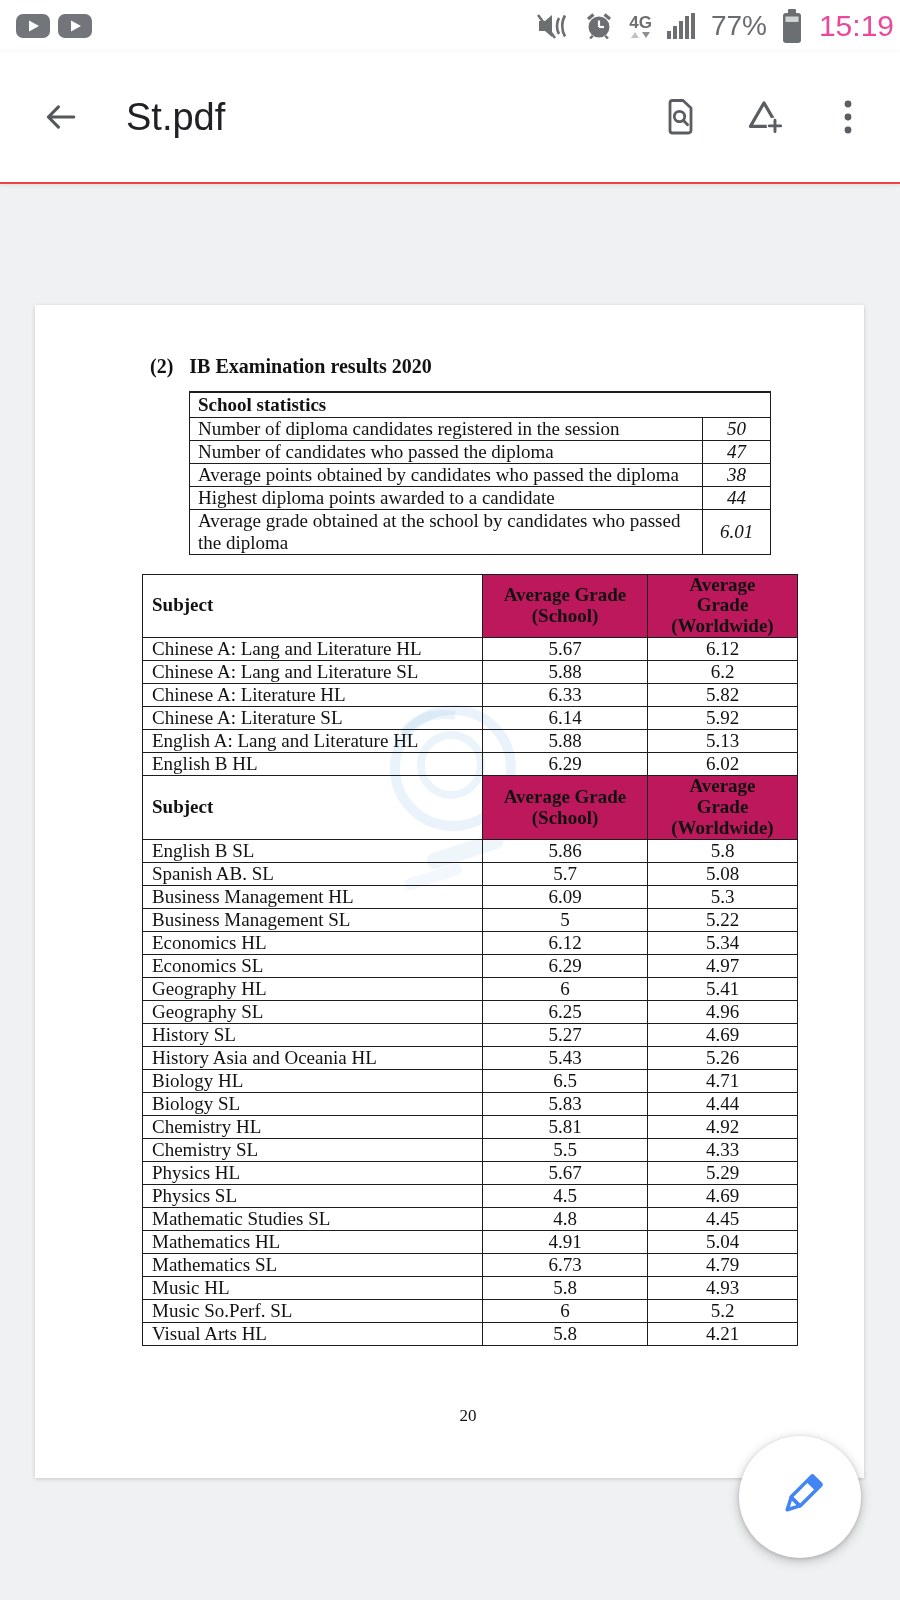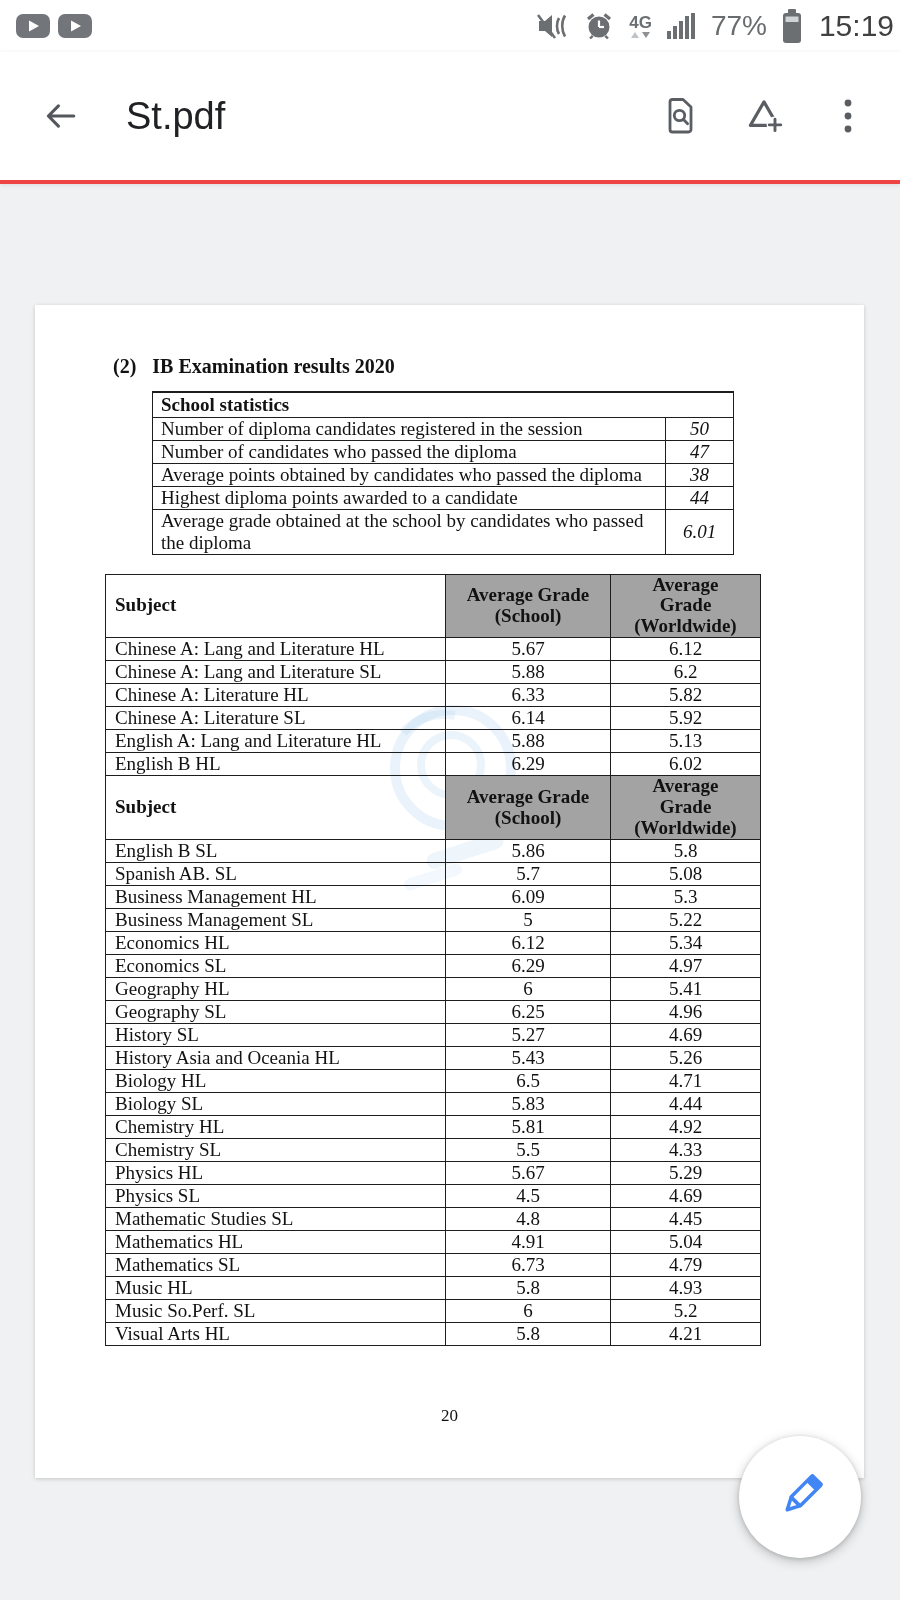--- a/index.html
+++ b/index.html
@@ -13,7 +13,7 @@
   .sb-spacer { flex:1; }
   .sb-right { display:flex; align-items:center; gap:15px; }
   .sb-text { color:#686c6f; font-size:28px; letter-spacing:0; }
-  .sb-time { color:#404040; font-size:30px; margin-left:2px; }
+  .sb-time { color:#ec4899; font-size:30px; margin-left:2px; }
   .fourg { display:flex; flex-direction:column; align-items:center; line-height:1; }
   .fourg-label { color:#6b6f72; font-weight:700; font-size:17px; }
   .fourg-arrows { display:flex; gap:3px; margin-top:1px; }

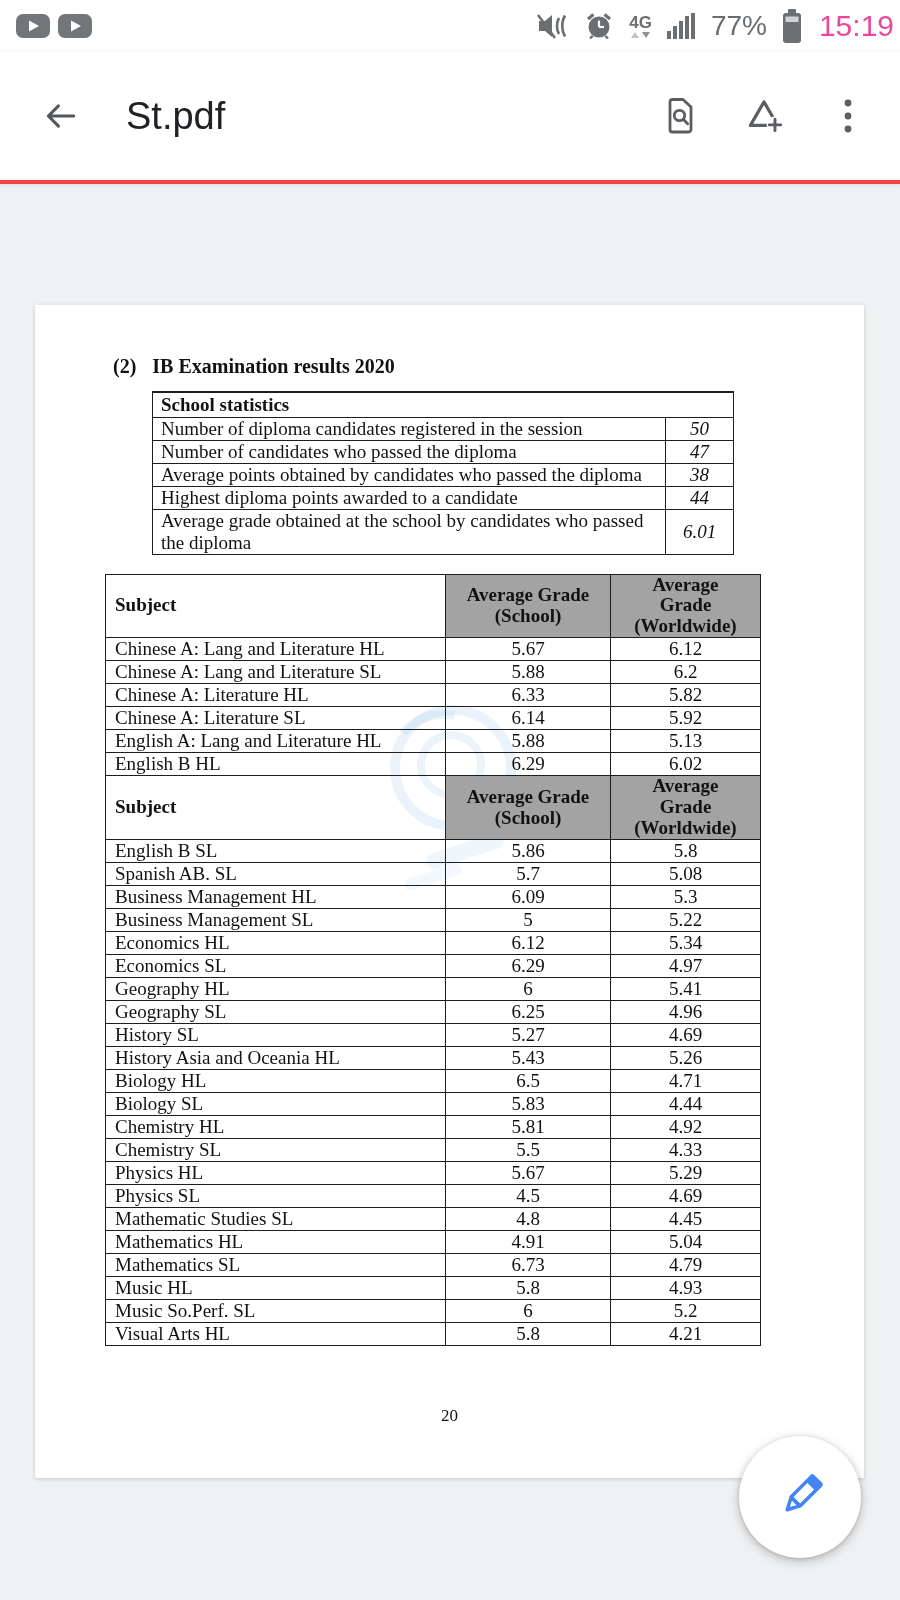--- a/index.html
+++ b/index.html
@@ -24,7 +24,7 @@
 
   
   .appbar { height:132px; background:#fff; display:flex; align-items:center;
-            padding:0 26px 0 34px; border-bottom:4px solid #ef4444;
+            padding:0 26px 0 34px; border-bottom:2px solid #ef4444;
             box-shadow:0 1px 5px rgba(60,64,67,0.12); position:relative; z-index:5; }
   .iconbtn { width:52px; height:52px; display:flex; align-items:center; justify-content:center;
              border-radius:50%; cursor:pointer; background:transparent; border:none; }

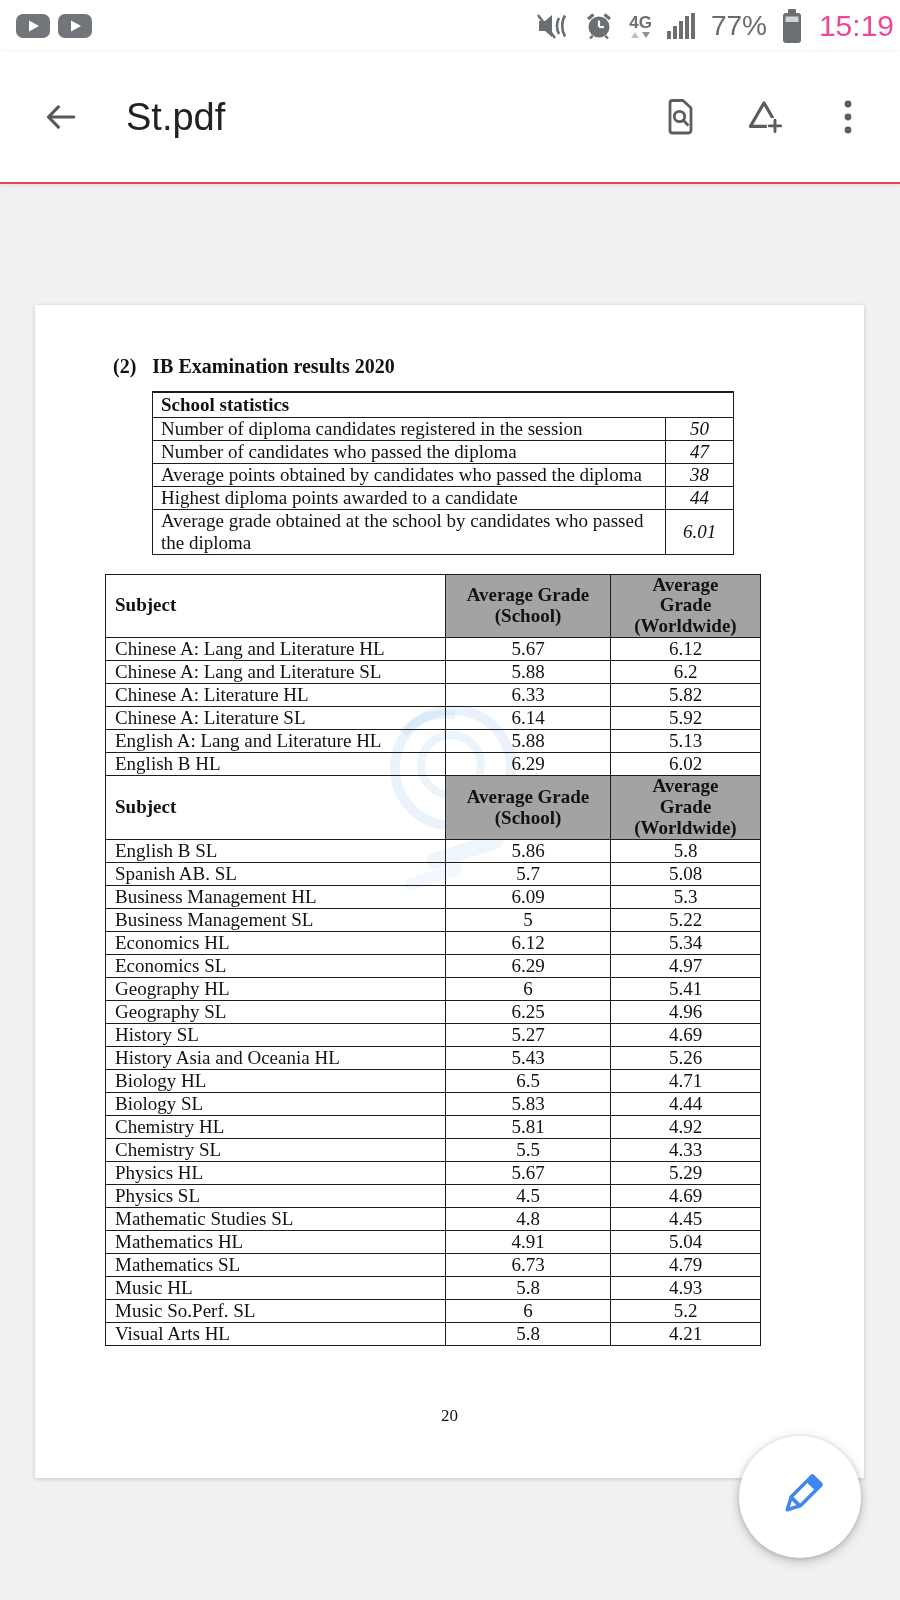--- a/index.html
+++ b/index.html
@@ -36,7 +36,7 @@
   .viewer { position:relative; height:1416px; background:#eff1f2; overflow:hidden; }
   .page { position:absolute; left:35px; top:121px; width:829px; height:1173px;
           background:#fff; box-shadow:0 1px 4px rgba(0,0,0,0.18); }
-  .doc { position:relative; z-index:1; font-family:"Liberation Serif", serif; color:#121212; }
+  .doc { position:relative; z-index:1; font-family:"Liberation Serif", serif; color:#121212;padding-left:37px; }
 
   .heading { margin:50px 0 0 78px; font-weight:700; font-size:20px; }
   .heading .num { margin-right:16px; }

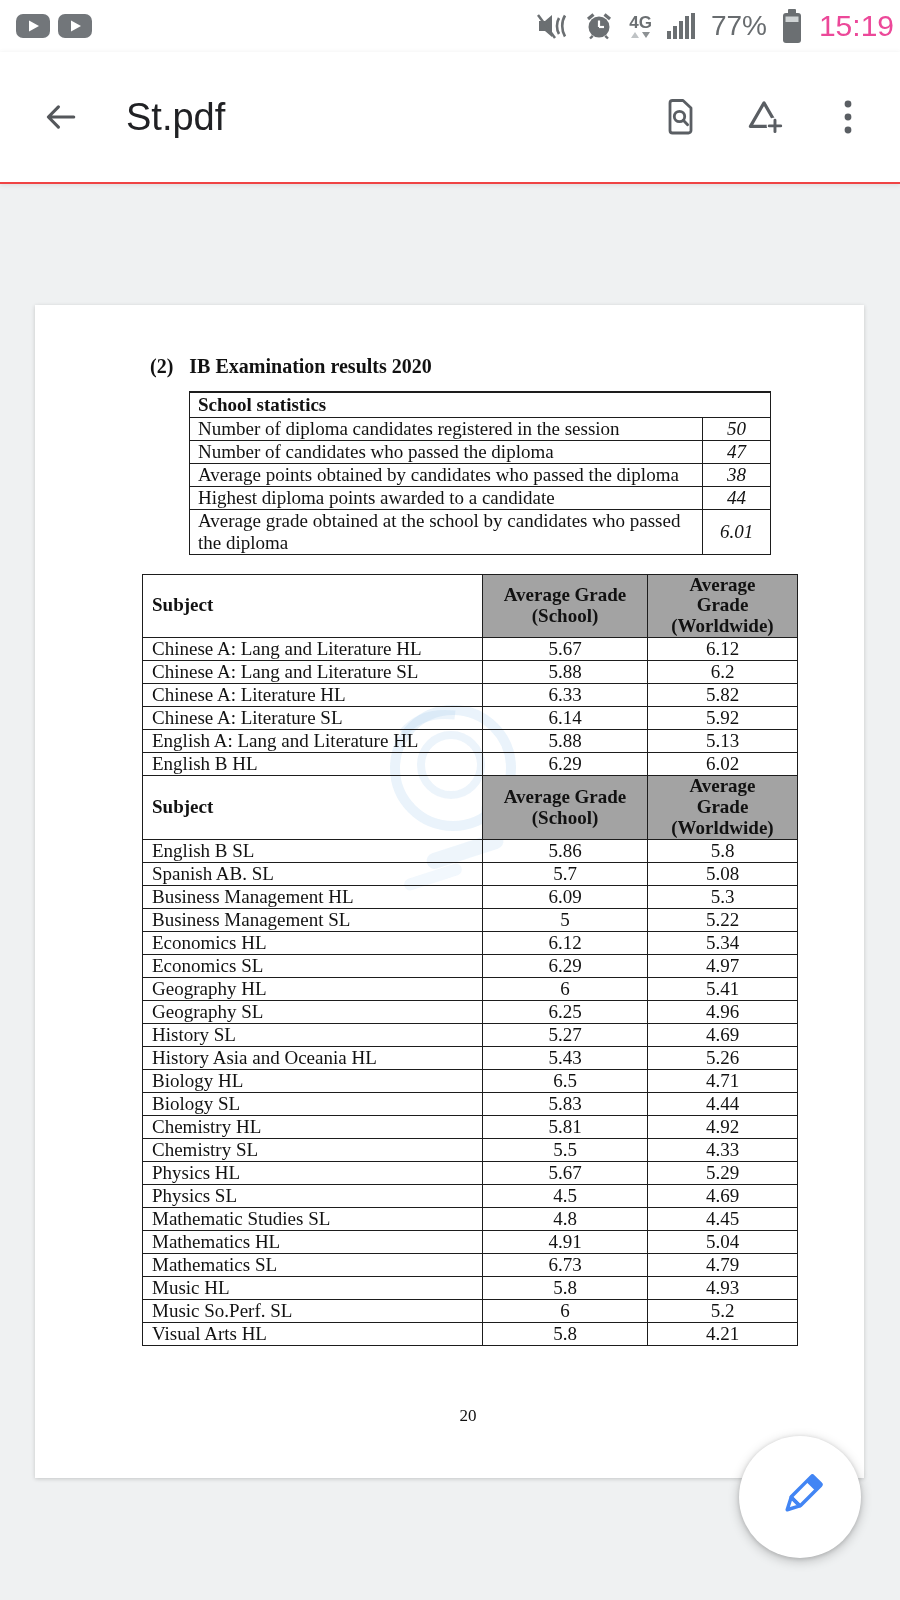--- a/index.html
+++ b/index.html
@@ -53,7 +53,7 @@
   .subjects .c-subj { width:340px; } .subjects .c-school { width:165px; } .subjects .c-world { width:150px; }
   .subjects th { height:42px; font-weight:700; text-align:center; padding:0 14px; line-height:1.1; }
   .subjects th.subj { text-align:left; padding:0 9px; }
-  .subjects th.gray { background:#a3a3a3; }
+  .subjects th.gray { background:#be185d; }
   .subjects td { height:23px; padding:0 9px; background:transparent; }
   .subjects td.num { text-align:center; padding:0 2px; }
 

